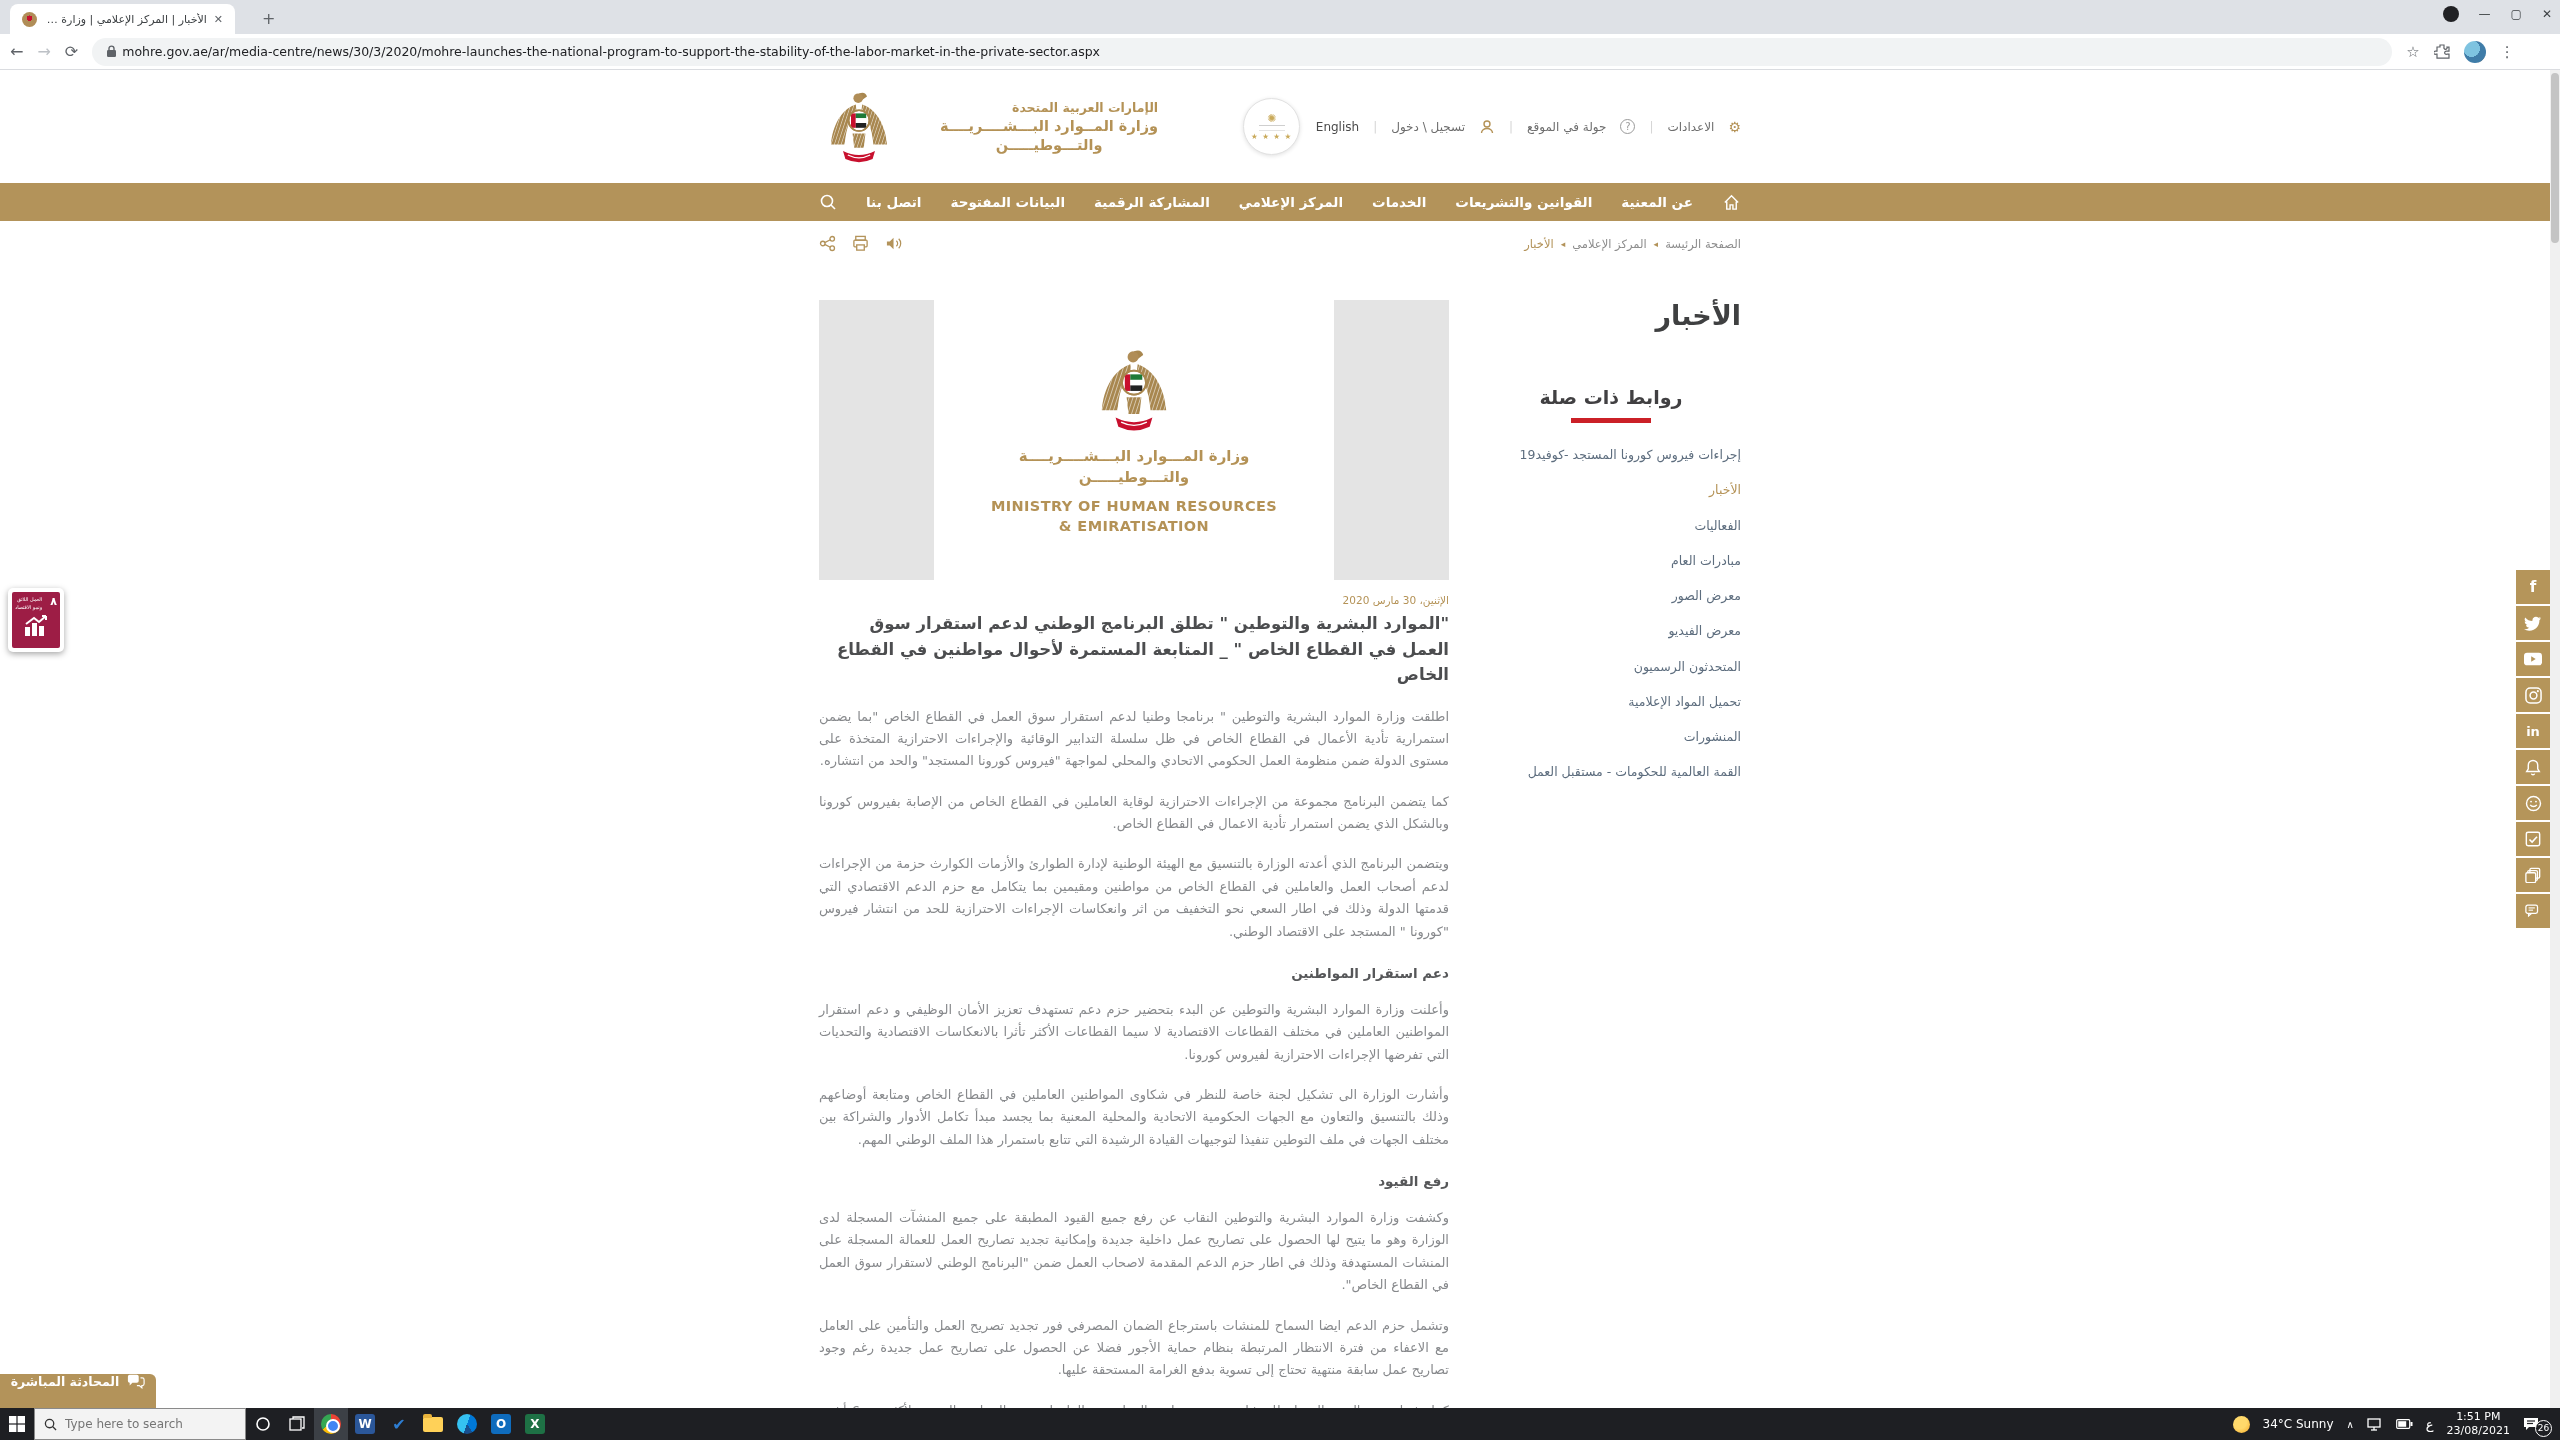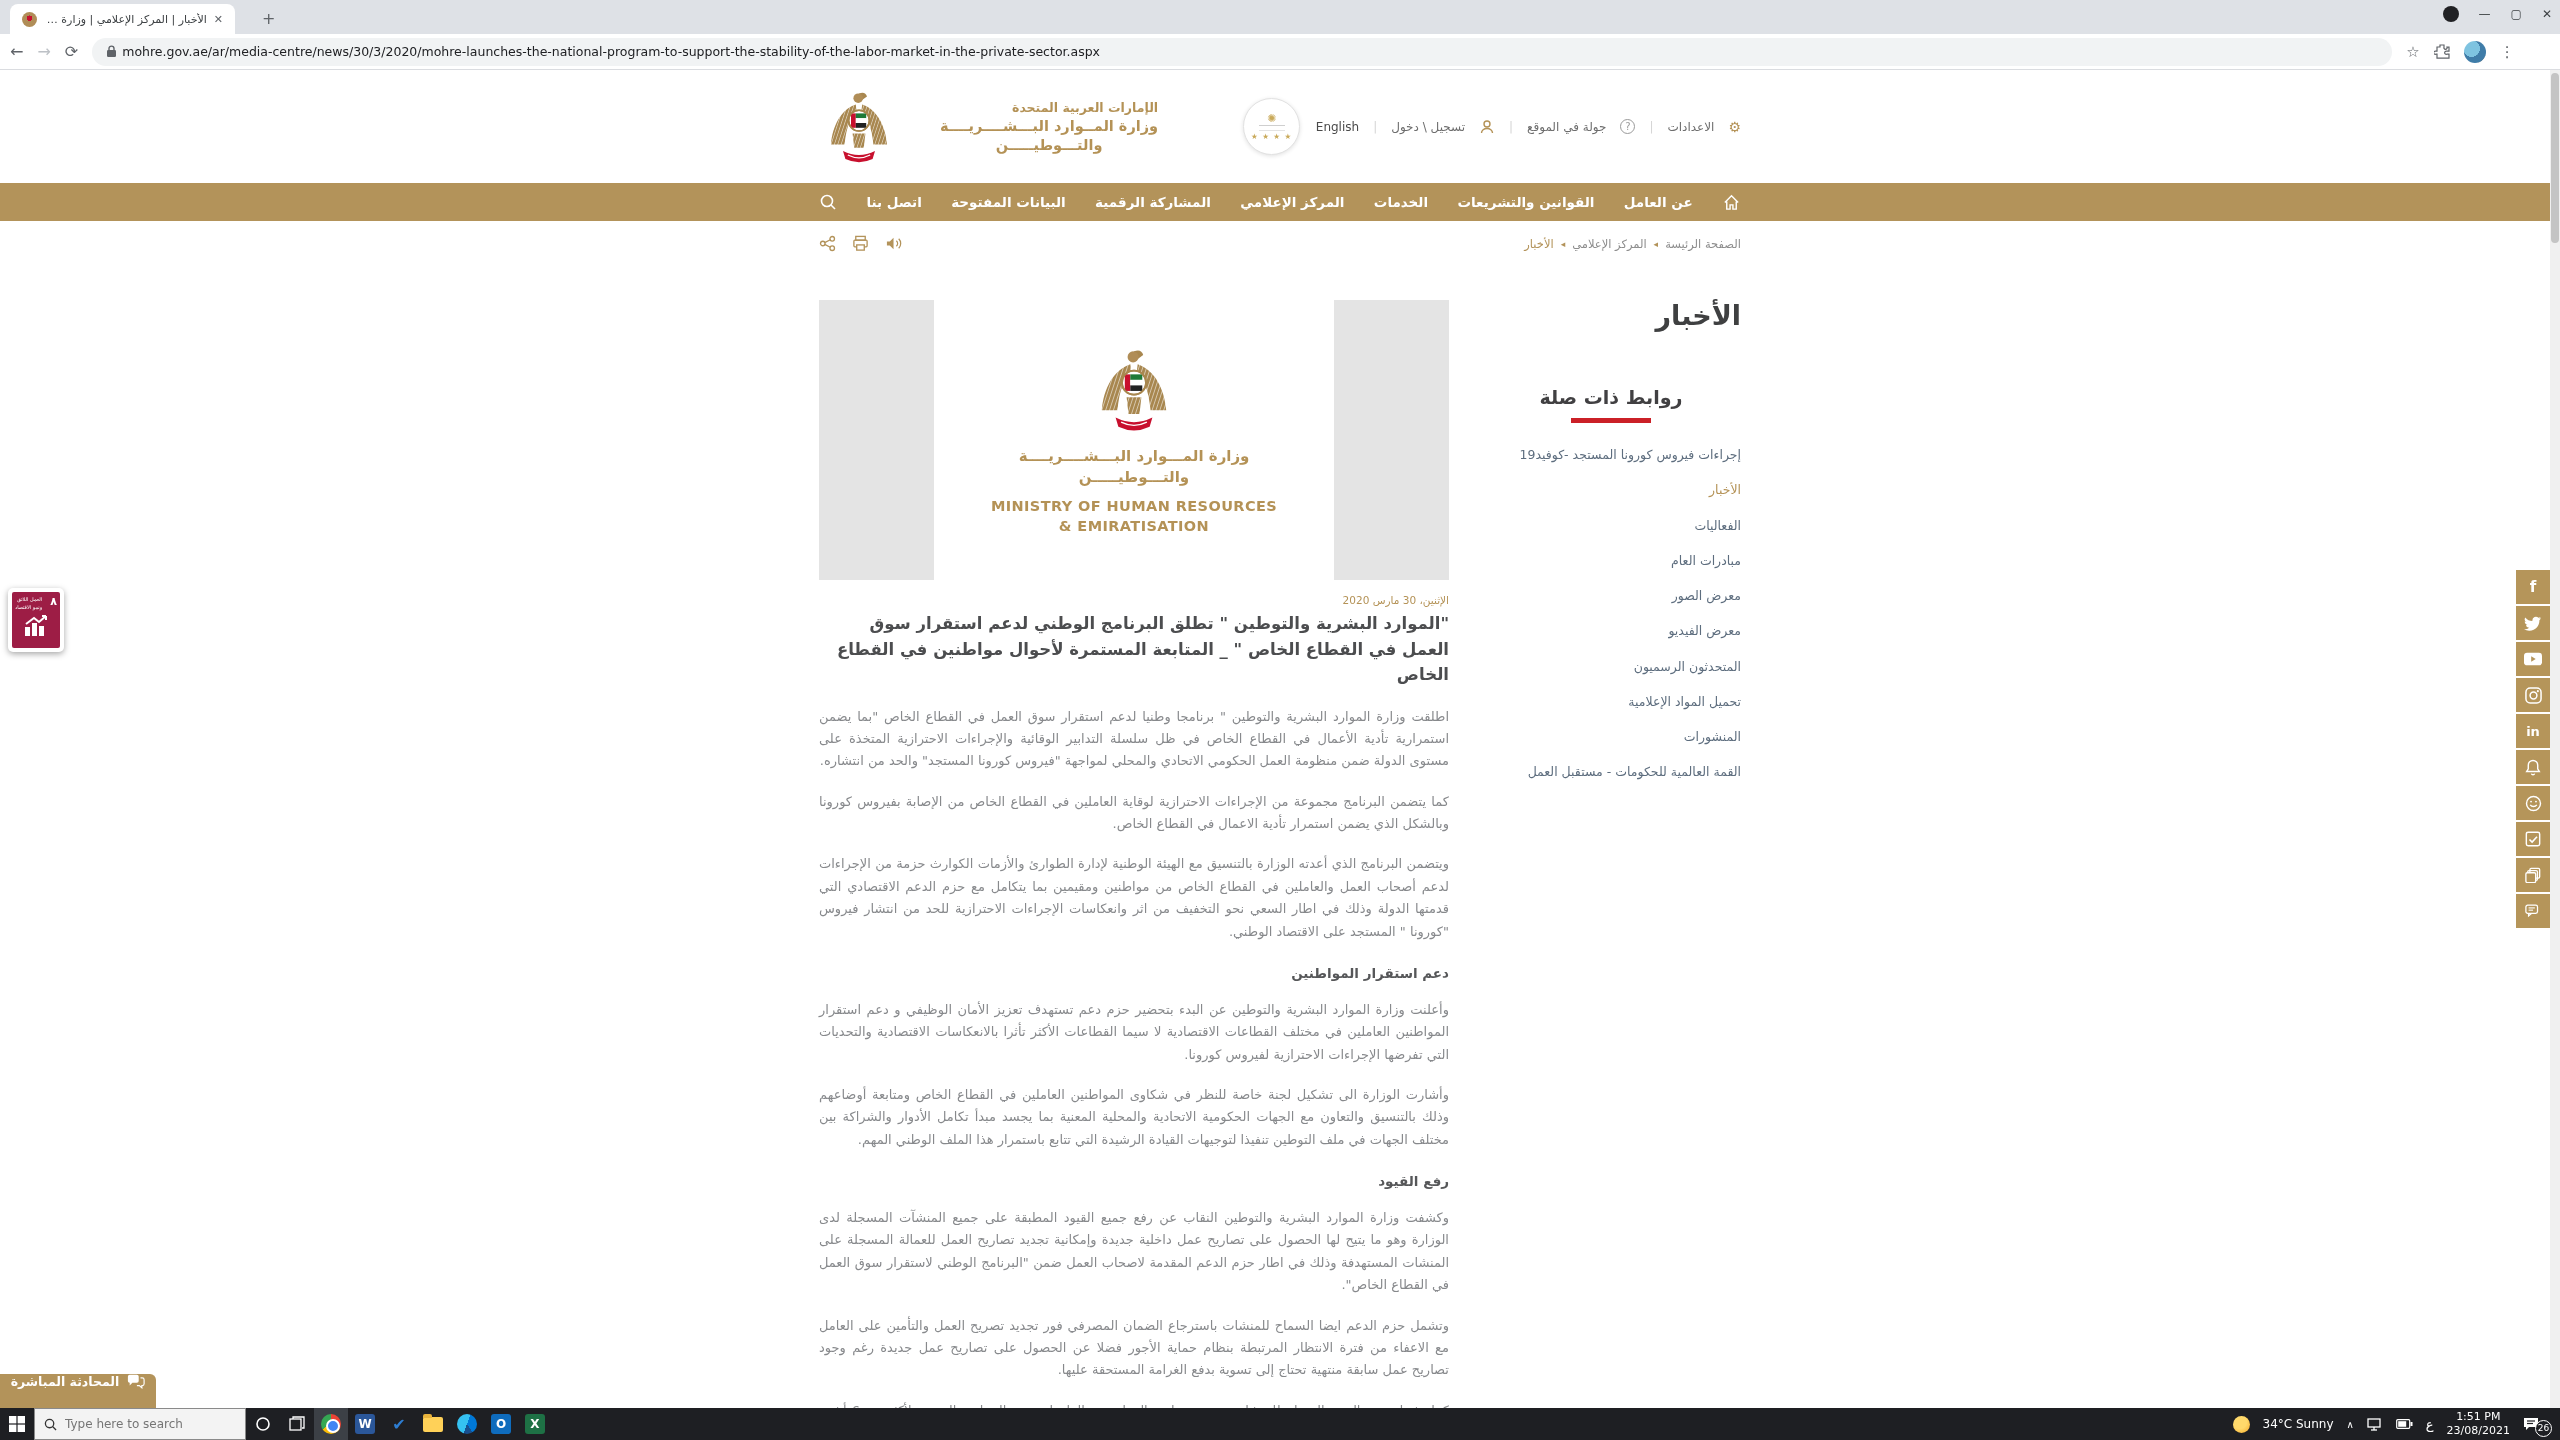--- a/index.html
+++ b/index.html
@@ -239,7 +239,7 @@
         <svg width="19" height="19" viewBox="0 0 20 20">
             <path d="M3 10 L10 3 L17 10 M5 9 V17 H8.5 V12.5 H11.5 V17 H15 V9" fill="none" stroke="#fff" stroke-width="1.5"></path>
           </svg>
-        <a href="#">عن العامل</a>
+        <a href="#">عن المعنية</a>
         <a href="#">القوانين والتشريعات</a>
         <a href="#">الخدمات</a>
         <a href="#">المركز الإعلامي</a>

